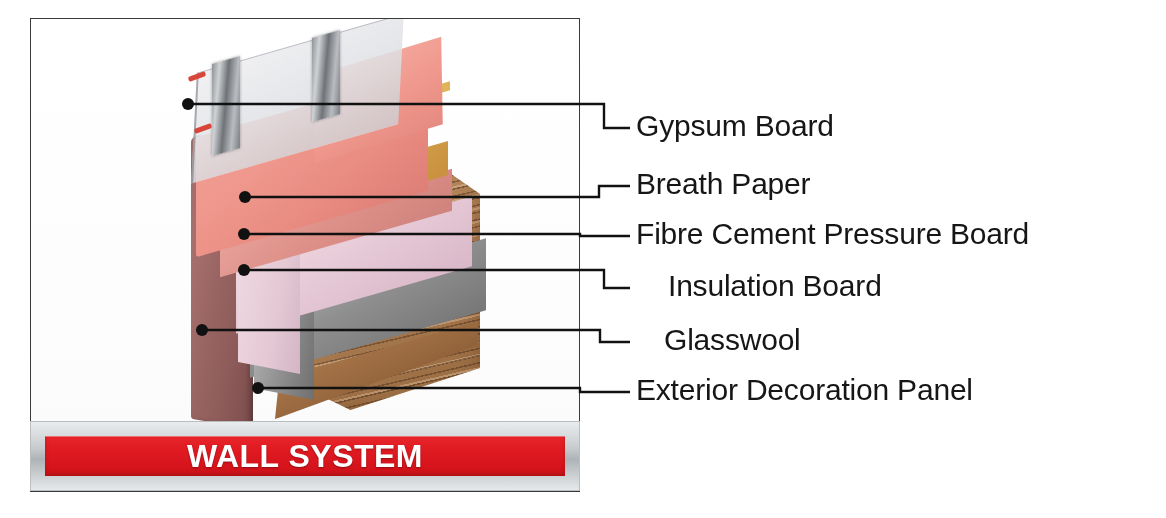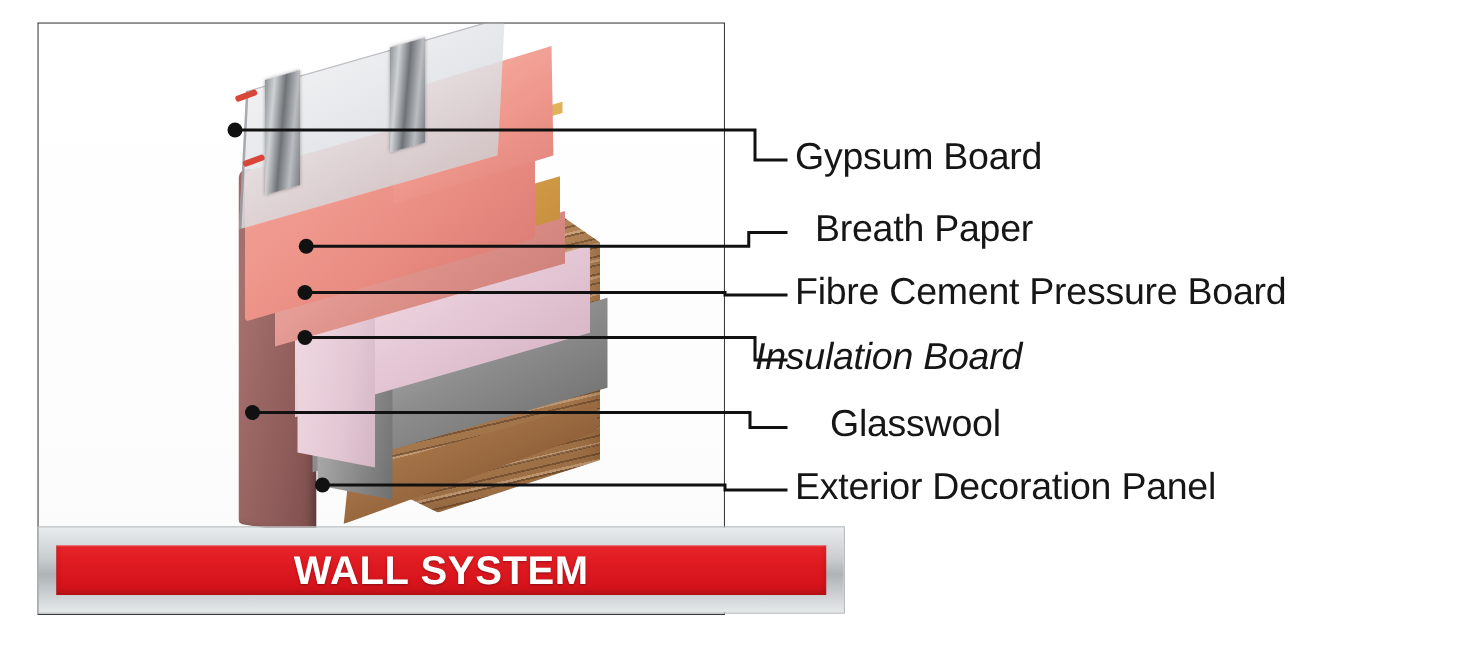--- a/index.html
+++ b/index.html
@@ -222,7 +222,7 @@
 
   <div id="label-layer">
       <div class="label" style="left: 636px; top: 111px;">Gypsum Board</div>
-      <div class="label" style="left: 636px; top: 169px; margin-left: 16px;">Breath Paper</div>
+      <div class="label" style="left: 636px; top: 169px;">Breath Paper</div>
       <div class="label" style="left: 636px; top: 219px;">Fibre Cement Pressure Board</div>
       <div class="label" style="left: 604px; top: 271px; font-style: italic;">Insulation Board</div>
       <div class="label" style="left: 664px; top: 325px;">Glasswool</div>

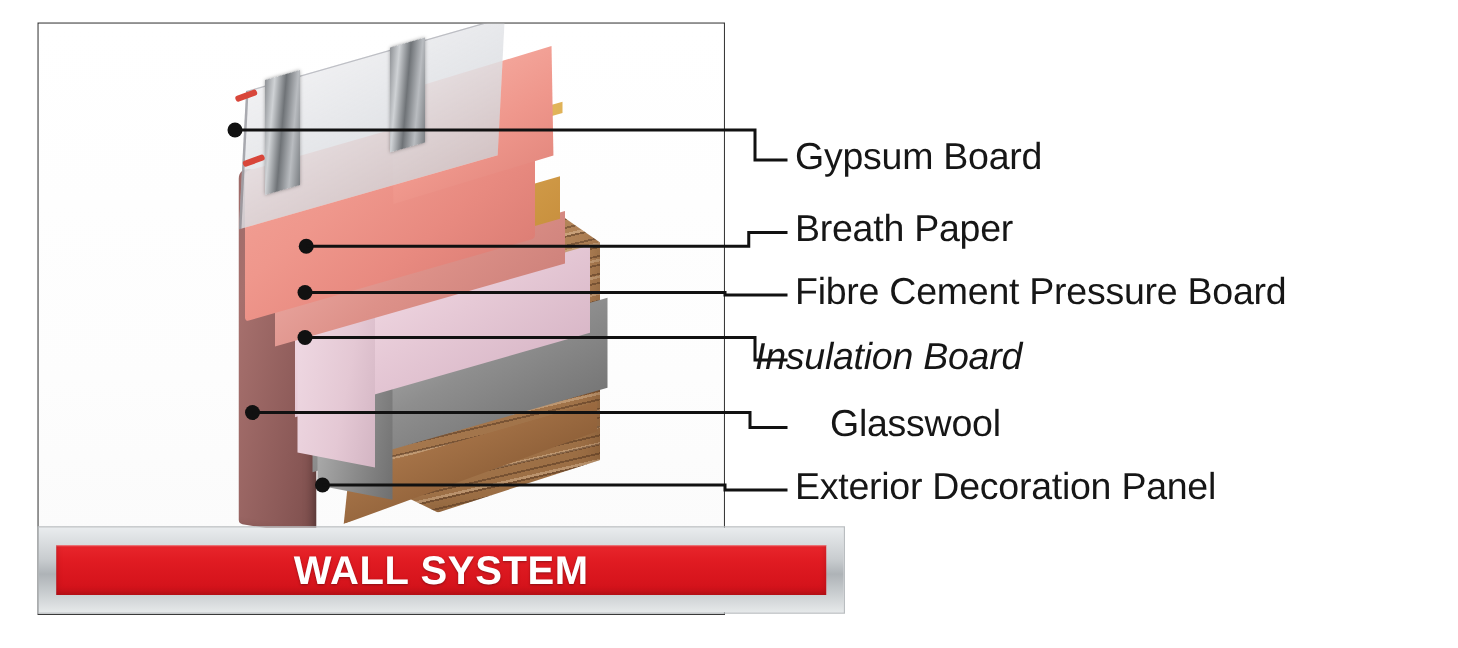--- a/index.html
+++ b/index.html
@@ -224,7 +224,7 @@
       <div class="label" style="left: 636px; top: 111px;">Gypsum Board</div>
       <div class="label" style="left: 636px; top: 169px;">Breath Paper</div>
       <div class="label" style="left: 636px; top: 219px;">Fibre Cement Pressure Board</div>
-      <div class="label" style="left: 604px; top: 271px; font-style: italic;">Insulation Board</div>
+      <div class="label" style="left: 668px; top: 271px;">Insulation Board</div>
       <div class="label" style="left: 664px; top: 325px;">Glasswool</div>
       <div class="label" style="left: 636px; top: 375px; text-align: right;">Exterior Decoration Panel</div>
     </div>

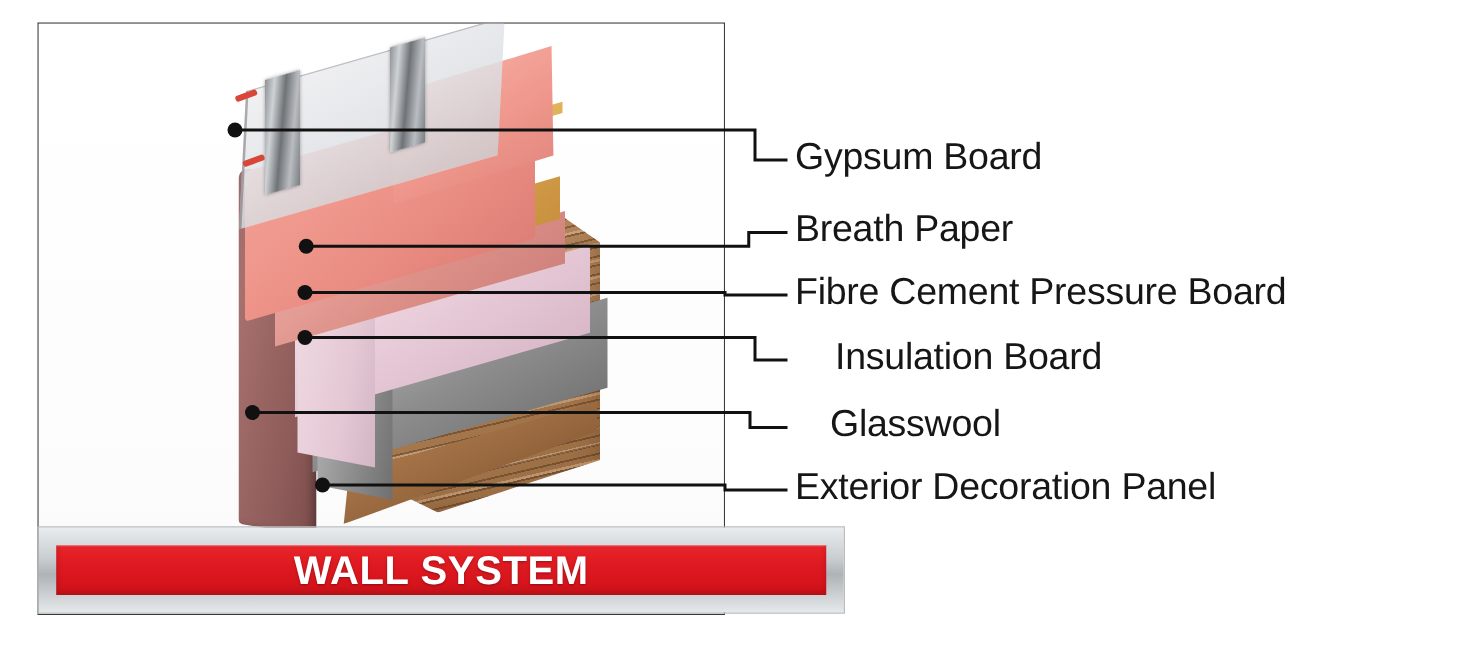--- a/index.html
+++ b/index.html
@@ -137,7 +137,7 @@
 
   
   .banner-wrap{
-    position:absolute;left:30px;top:421px;width:646px;height:70px;
+    position:absolute;left:30px;top:421px;width:550px;height:70px;
     background:linear-gradient(180deg,#e9ecee 0%,#c8cccf 38%,#aeb3b7 55%,#e6e9ea 100%);
     padding:14px;box-sizing:border-box;
     border:1px solid #b9bdc0;

